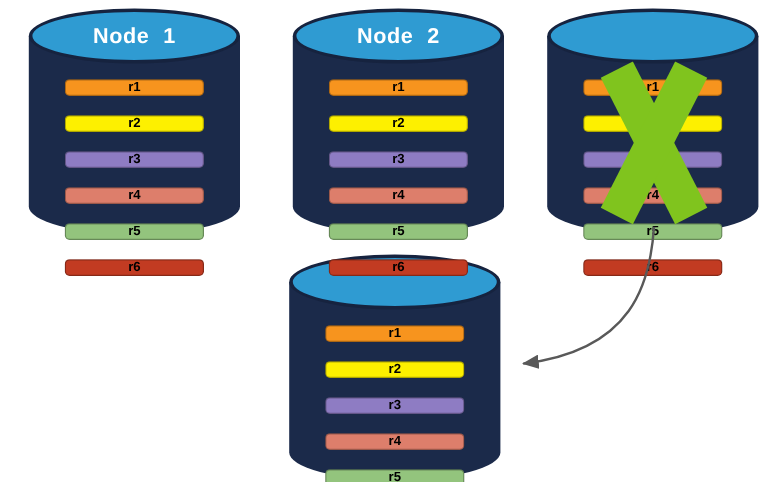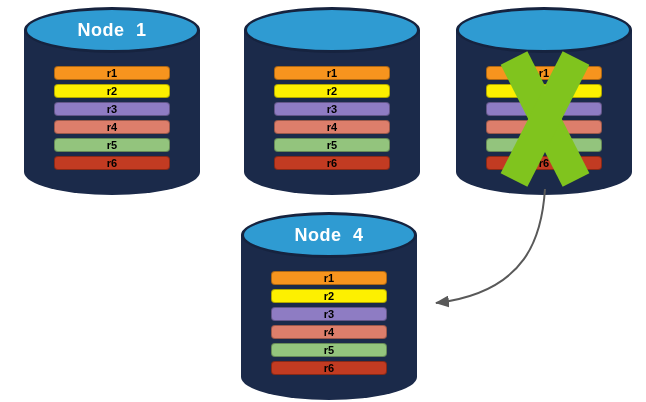--- a/index.html
+++ b/index.html
@@ -114,6 +114,7 @@
   <div class="node node-2">
     <div class="cyl-body"></div>
     <div class="cyl-top"></div>
+    <div class="node-title">Node 2</div>
     <div class="bars">
       <div class="bar" style="background: rgb(247, 148, 30);">
           <span class="bar-label">r1</span>

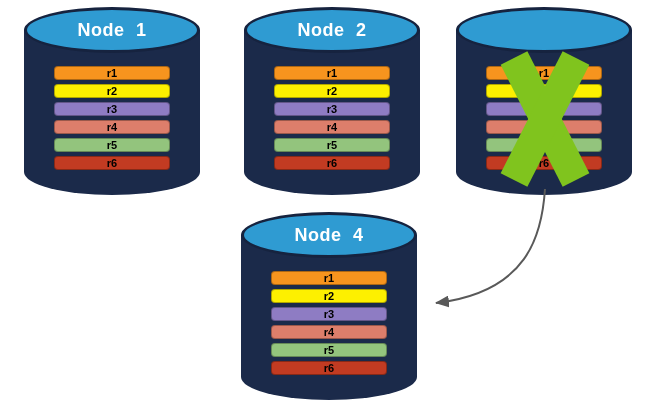--- a/index.html
+++ b/index.html
@@ -55,7 +55,7 @@
   .bar {
     box-sizing: border-box;
     height: 14px;
-    margin-bottom: 4px;
+    margin-bottom: 16px;
     border: 1px solid rgba(0,0,0,0.3);
     border-radius: 4px;
     text-align: center;

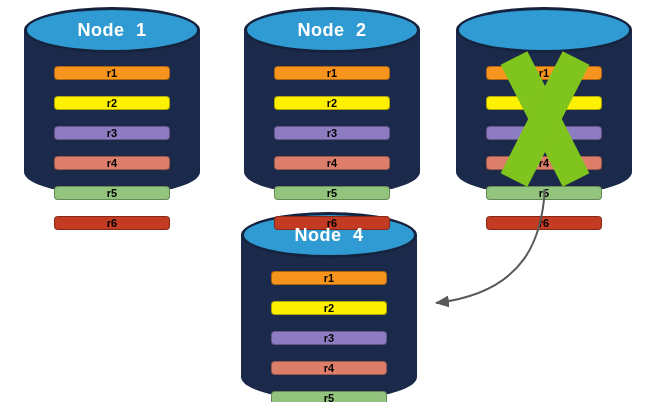--- a/index.html
+++ b/index.html
@@ -169,7 +169,6 @@
   <div class="node node-4">
     <div class="cyl-body"></div>
     <div class="cyl-top"></div>
-    <div class="node-title">Node 4</div>
     <div class="bars">
       <div class="bar" style="background: rgb(247, 148, 30);">
           <span class="bar-label">r1</span>

